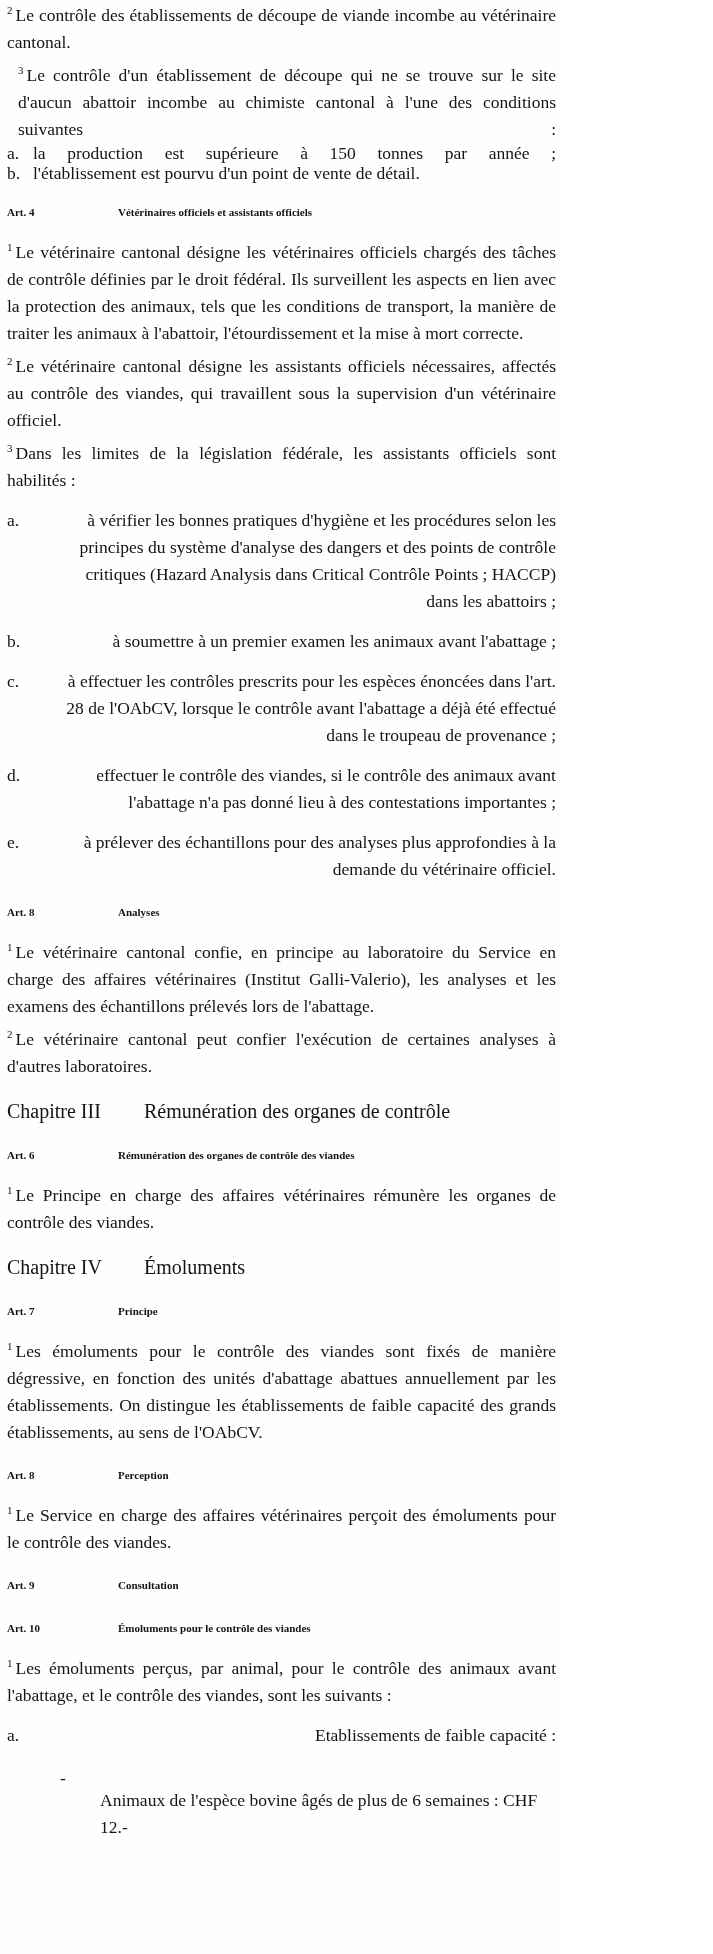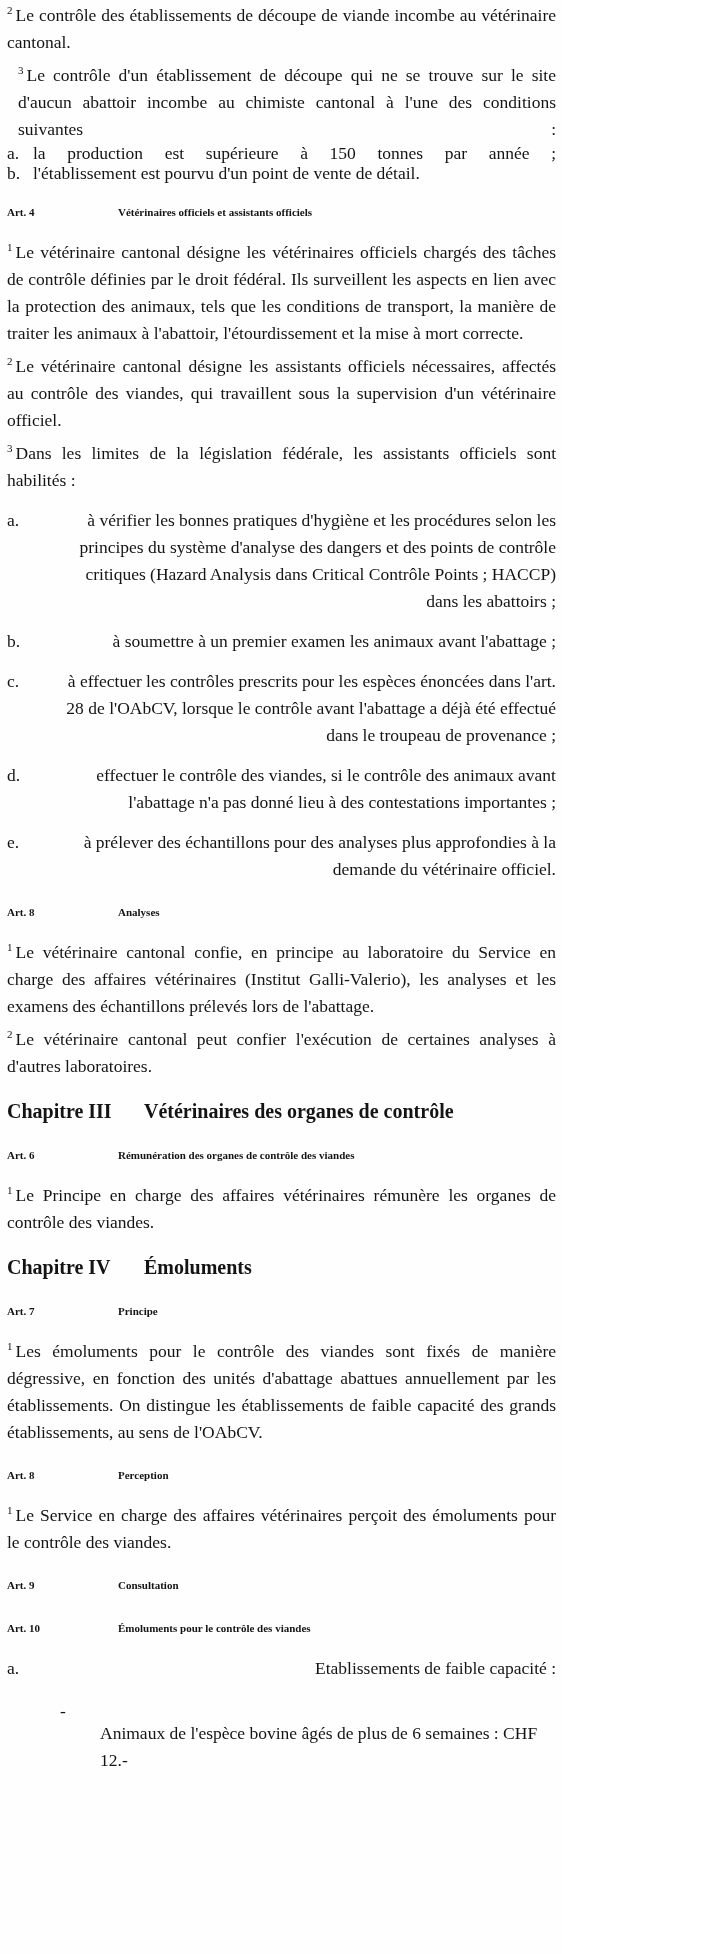--- a/index.html
+++ b/index.html
@@ -41,7 +41,7 @@
   
   .chap {
     display: flex;
-    font-weight: bold;
+    font-weight: normal;
     font-size: 20px;
     line-height: 30px;
     margin: 16px 0 14px 0;

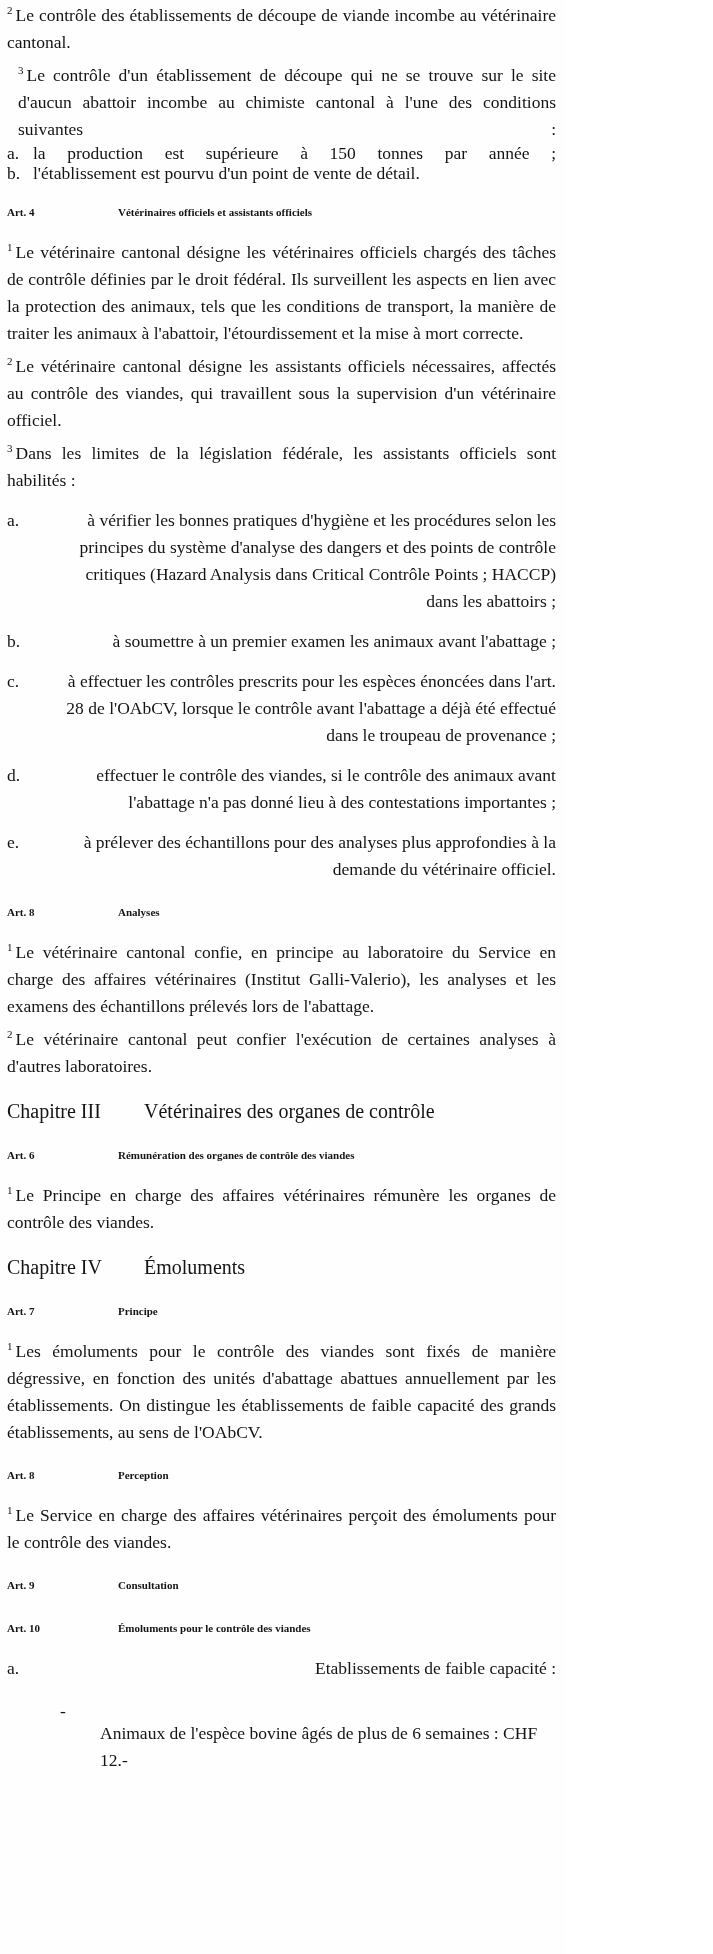--- a/index.html
+++ b/index.html
@@ -140,7 +140,7 @@
 
   <h1 class="chap">
       <span class="lbl">Chapitre III</span>
-      <span class="ttl">Vétérinaires des organes de contrôle</span>
+      <span class="ttl">Rémunération des organes de contrôle</span>
     </h1>
 
   <h2 class="art">

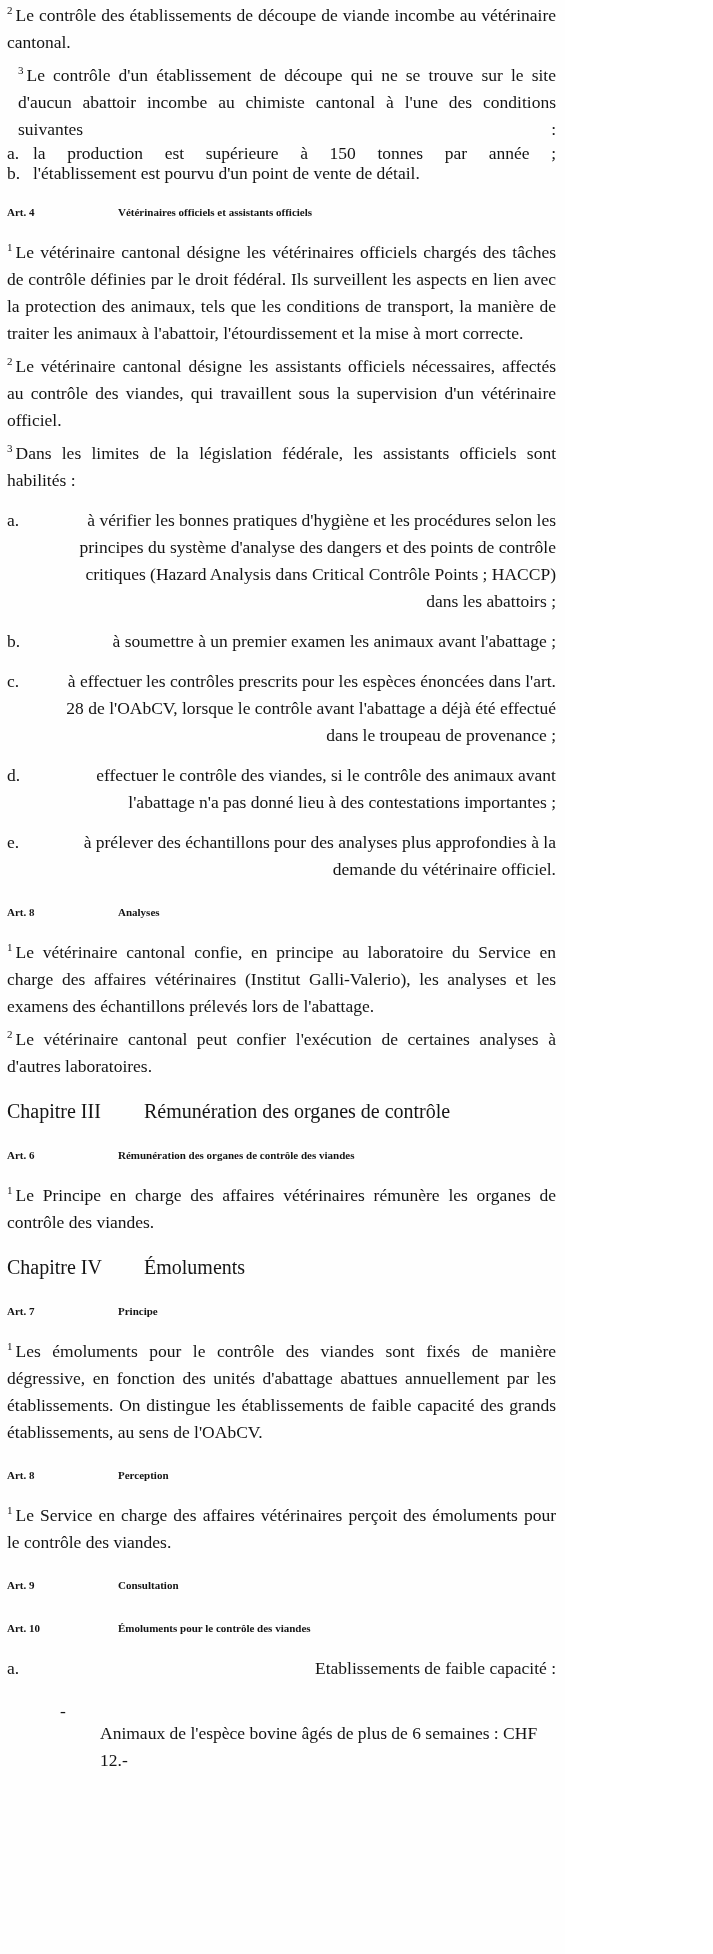--- a/index.html
+++ b/index.html
@@ -180,6 +180,7 @@
       <span class="ttl">Émoluments pour le contrôle des viandes</span>
     </h2>
 
+  <p class="para"><sup class="pnum">1</sup><span>Les émoluments perçus, par animal, pour le contrôle des animaux avant l'abattage, et le contrôle des viandes, sont les suivants&nbsp;:</span></p>
 
   <div class="item">
       <span class="mk">a.</span>

